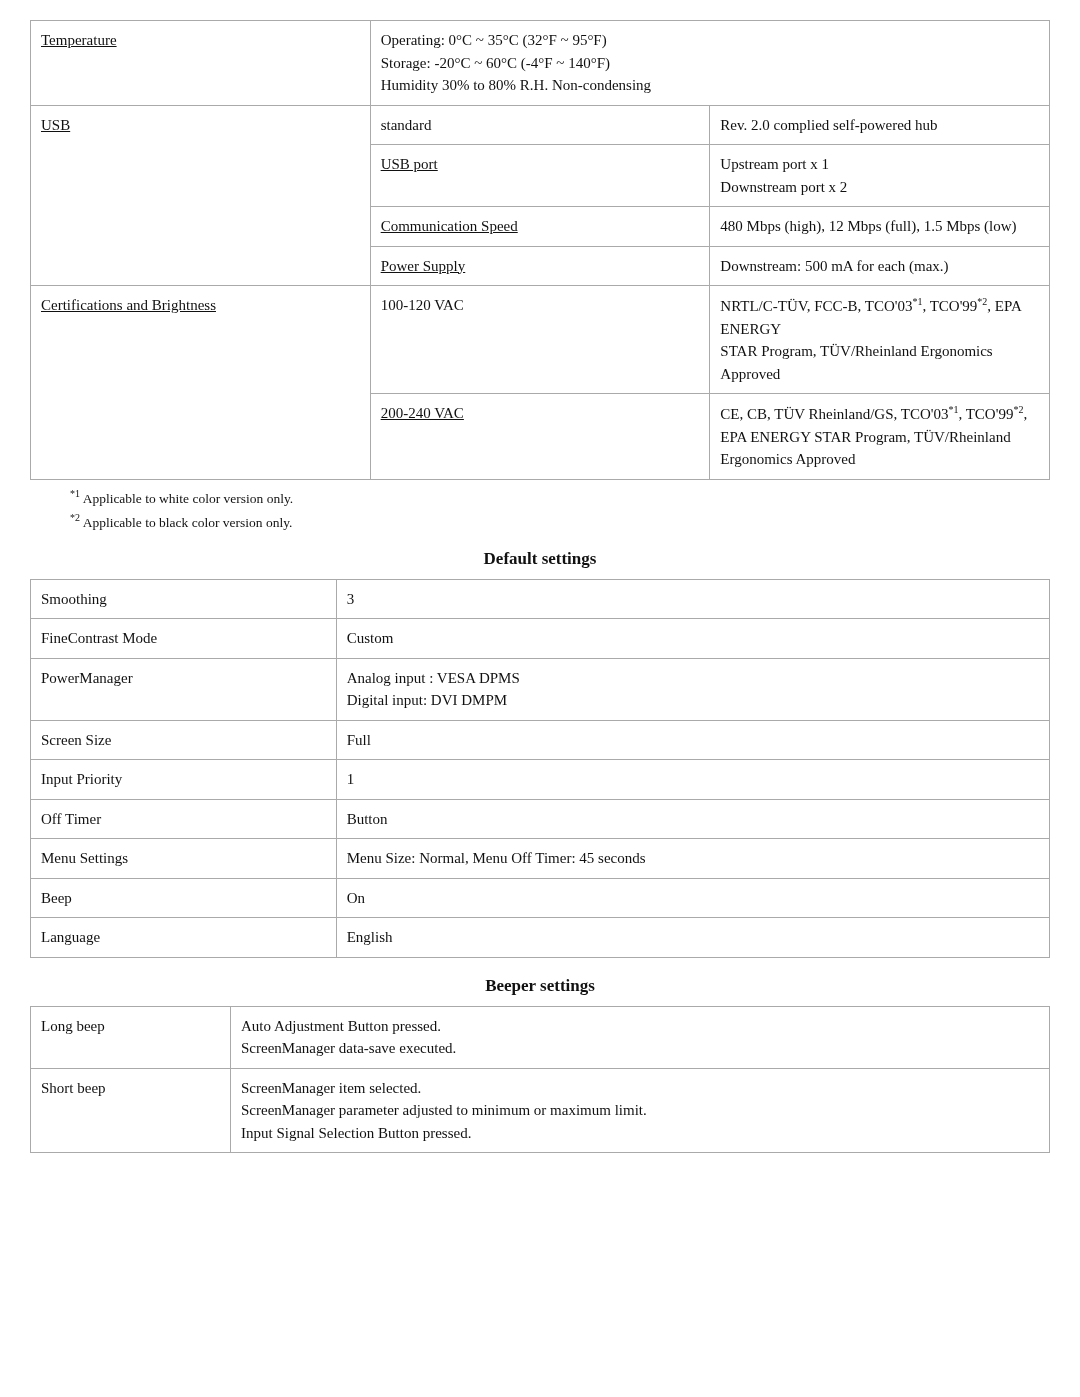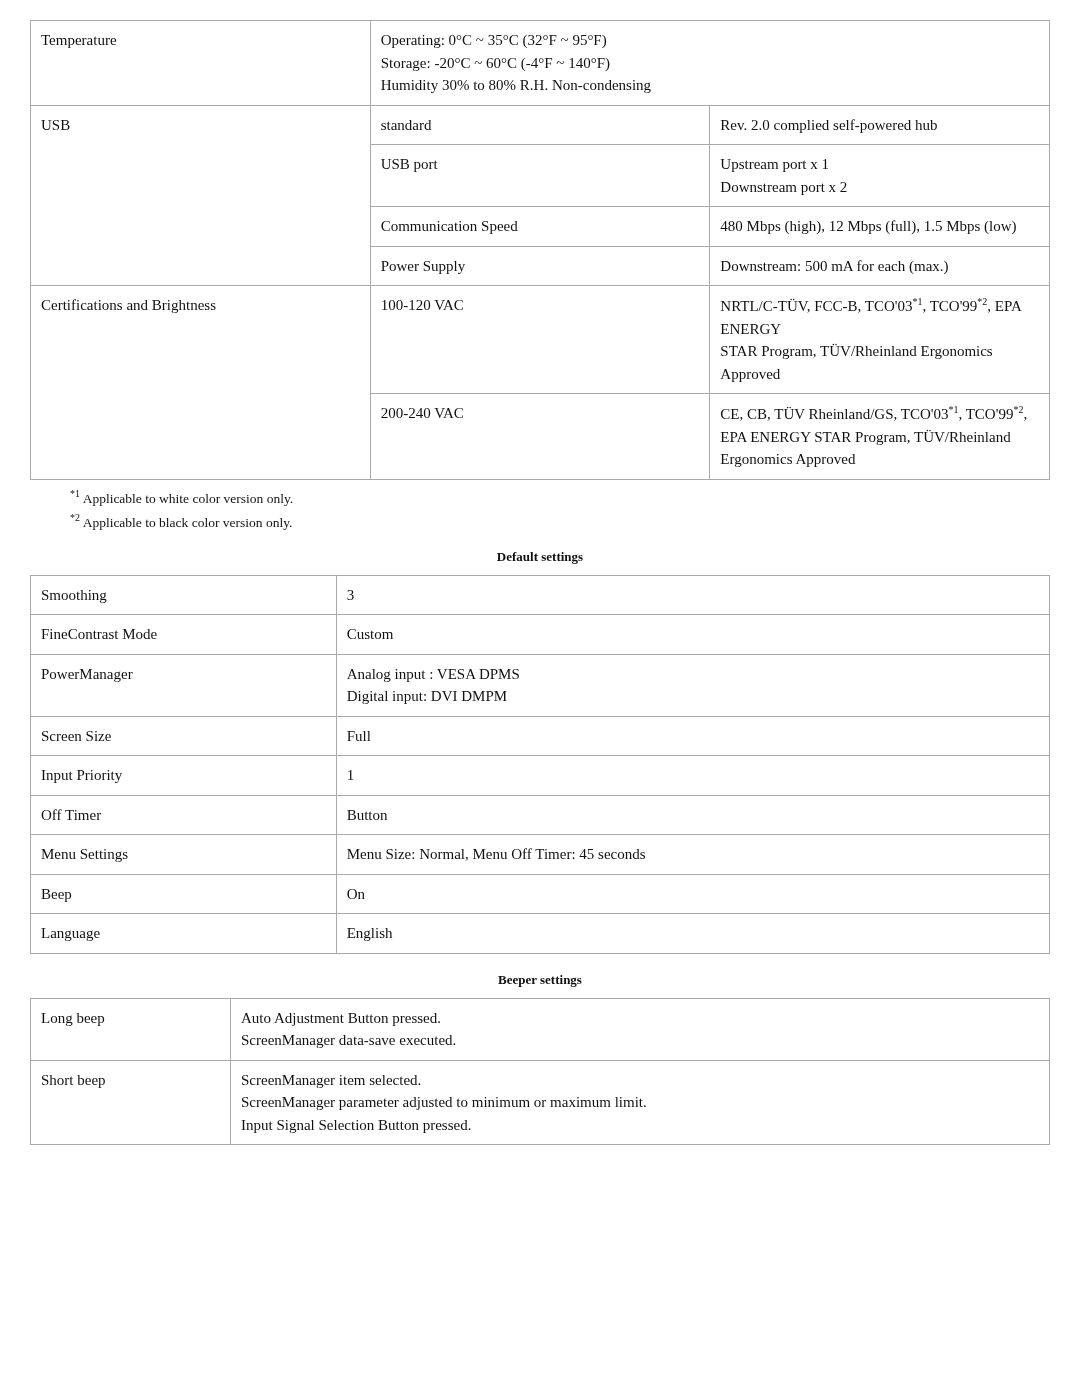--- a/index.html
+++ b/index.html
@@ -45,6 +45,7 @@
     }
     .specs-table td:first-child {
       width: 200px;
+      text-decoration: underline;
     }
     .specs-table td:nth-child(2) {
       width: 200px;

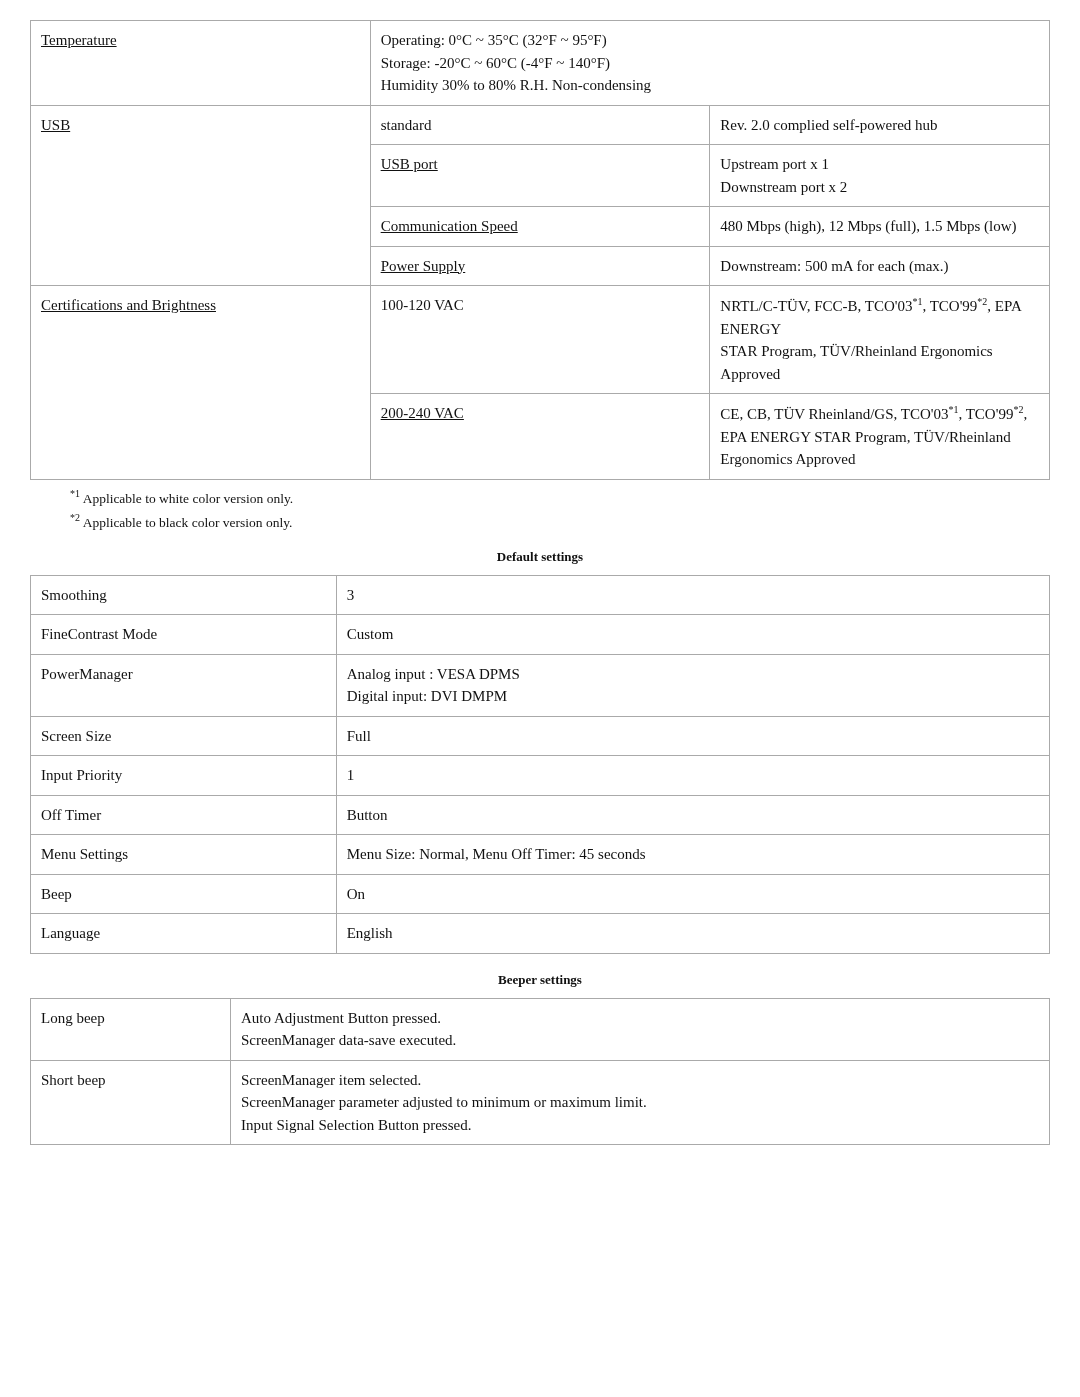--- a/index.html
+++ b/index.html
@@ -32,7 +32,7 @@
     }
     .section-title {
       font-weight: bold;
-      font-size: 13px;
+      font-size: 17px;
       text-align: center;
       margin: 18px 0 10px 0;
     }

